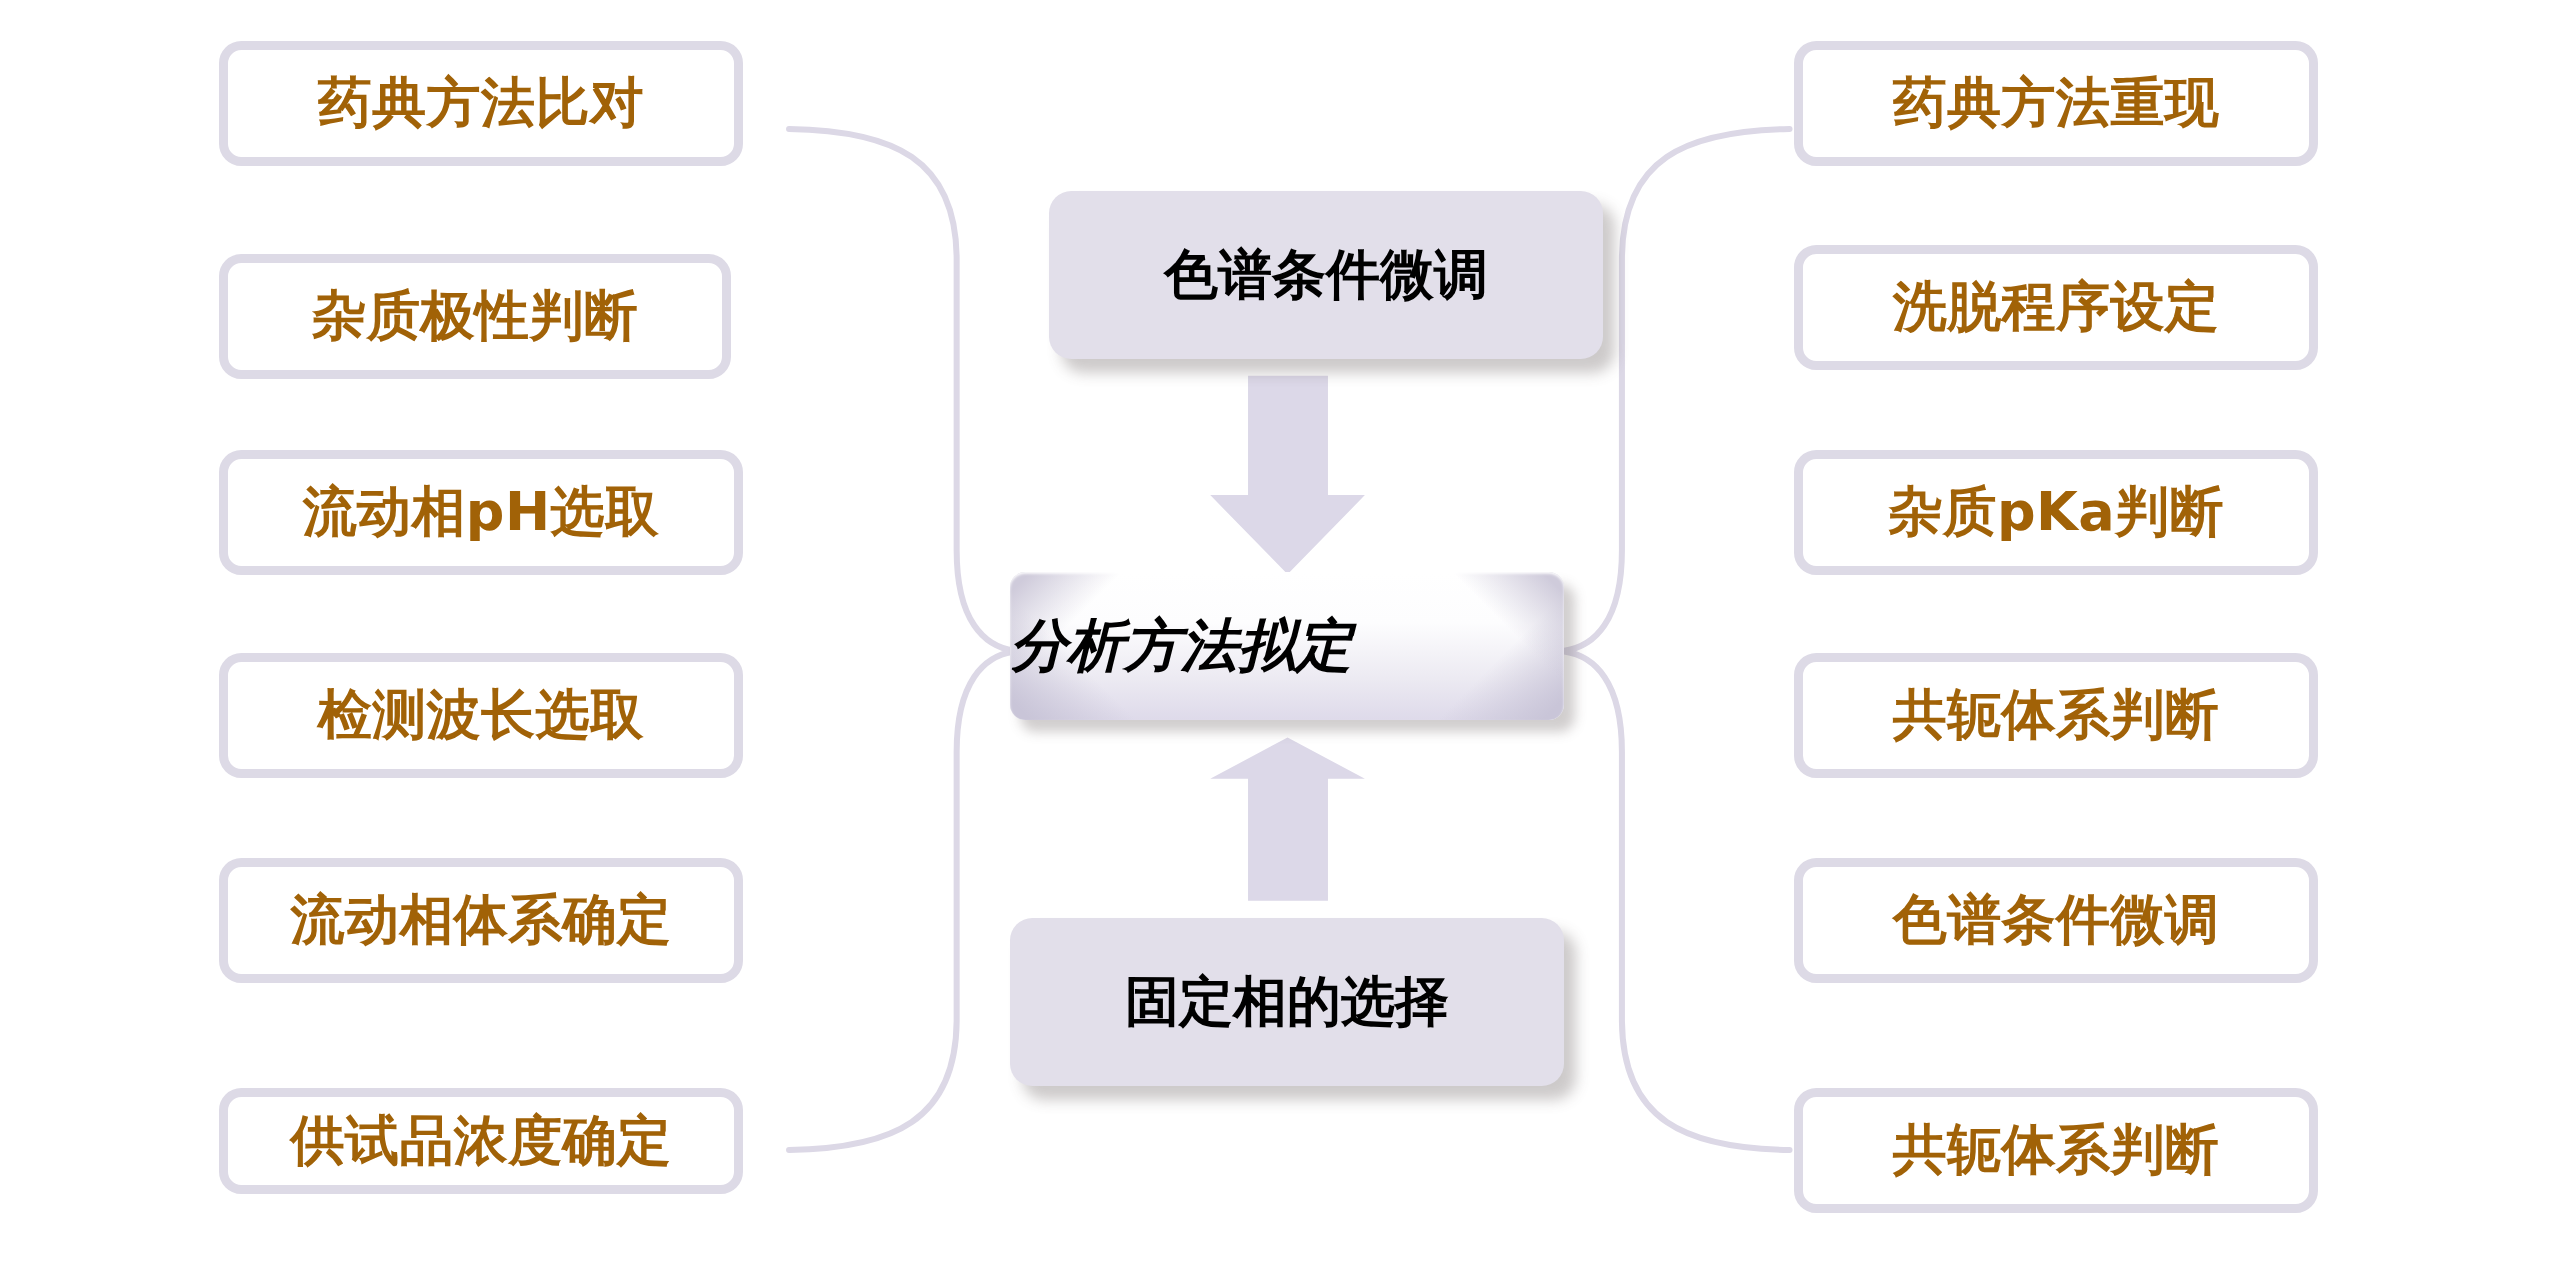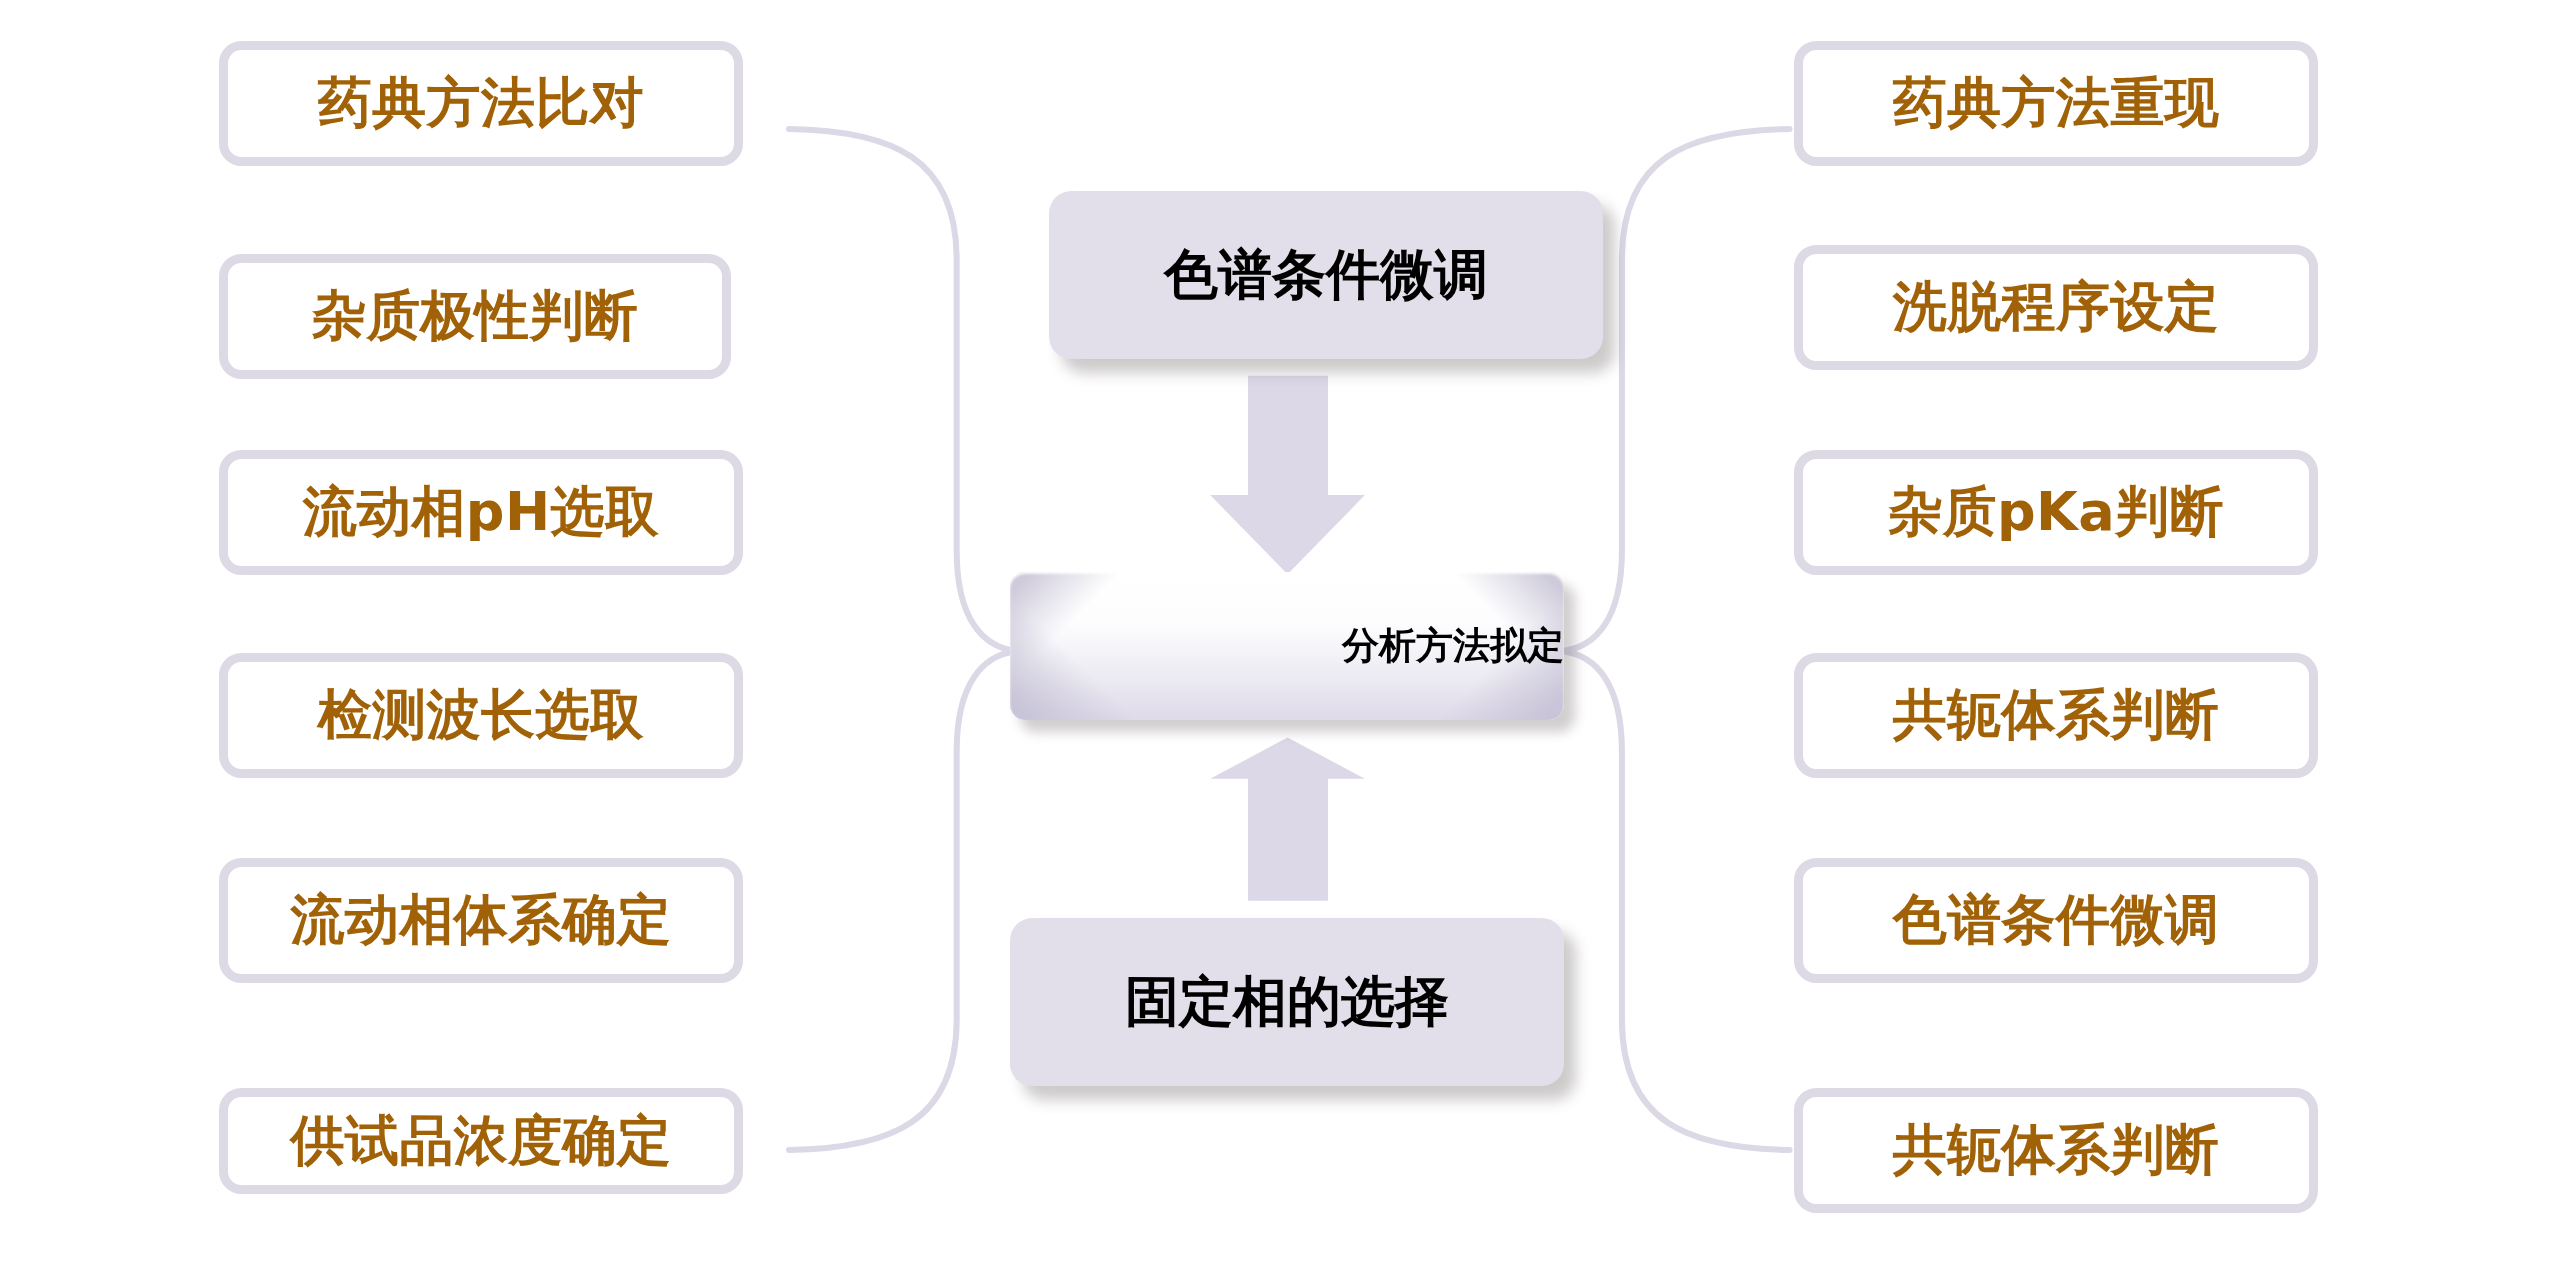--- a/index.html
+++ b/index.html
@@ -55,9 +55,9 @@
     border-radius: 15.5px;
     display: flex;
     align-items: center;
-    justify-content: flex-end;
+    justify-content: flex-start;
     color: #000000;
-    font-size: 37px;
+    font-size: 57px;
     font-weight: 700;
     white-space: nowrap;
     background:
@@ -68,6 +68,7 @@
       linear-gradient(to bottom, #ffffff 0%, #fdfdfe 34%, #eceaf2 72%, #dedaea 100%);
     box-shadow: 10.3px 12px 12px rgba(90, 80, 80, 0.28),
                 inset 0 1.7px 2.6px rgba(255,255,255,0.95);
+    font-style: italic;
   }
 
   

